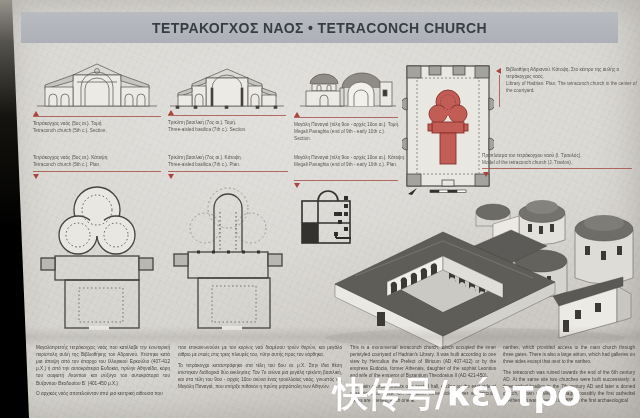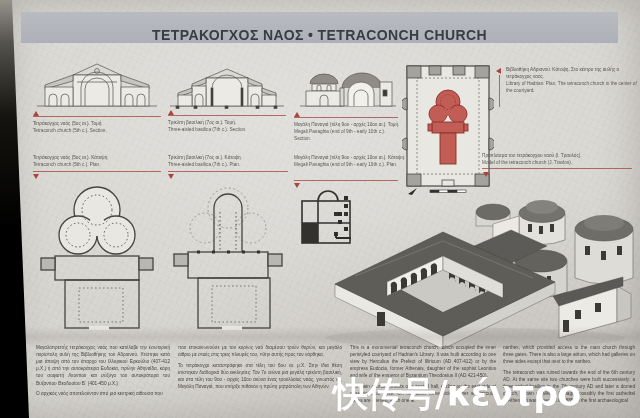--- a/index.html
+++ b/index.html
@@ -17,7 +17,7 @@
     background:linear-gradient(to bottom,#96938b 0%,#55534d 10%,#14130f 28%,#000 55%);
     clip-path:polygon(0 0,12px 0,29px 100%,0 100%);z-index:40;}
   #titlebar{position:absolute;left:21px;top:12px;width:597px;height:31px;
-    background:linear-gradient(#b8bcc1,#adb1b7);display:flex;align-items:flex-end;justify-content:center;}
+    background:linear-gradient(#b8bcc1,#adb1b7);display:flex;align-items:center;justify-content:center;}
   #titlebar .t{color:#383c43;font-weight:bold;font-size:14px;letter-spacing:0.4px;}
   .fig{position:absolute;}
   .tiny{position:absolute;font-size:9.4px;line-height:1.45;color:#53504b;

